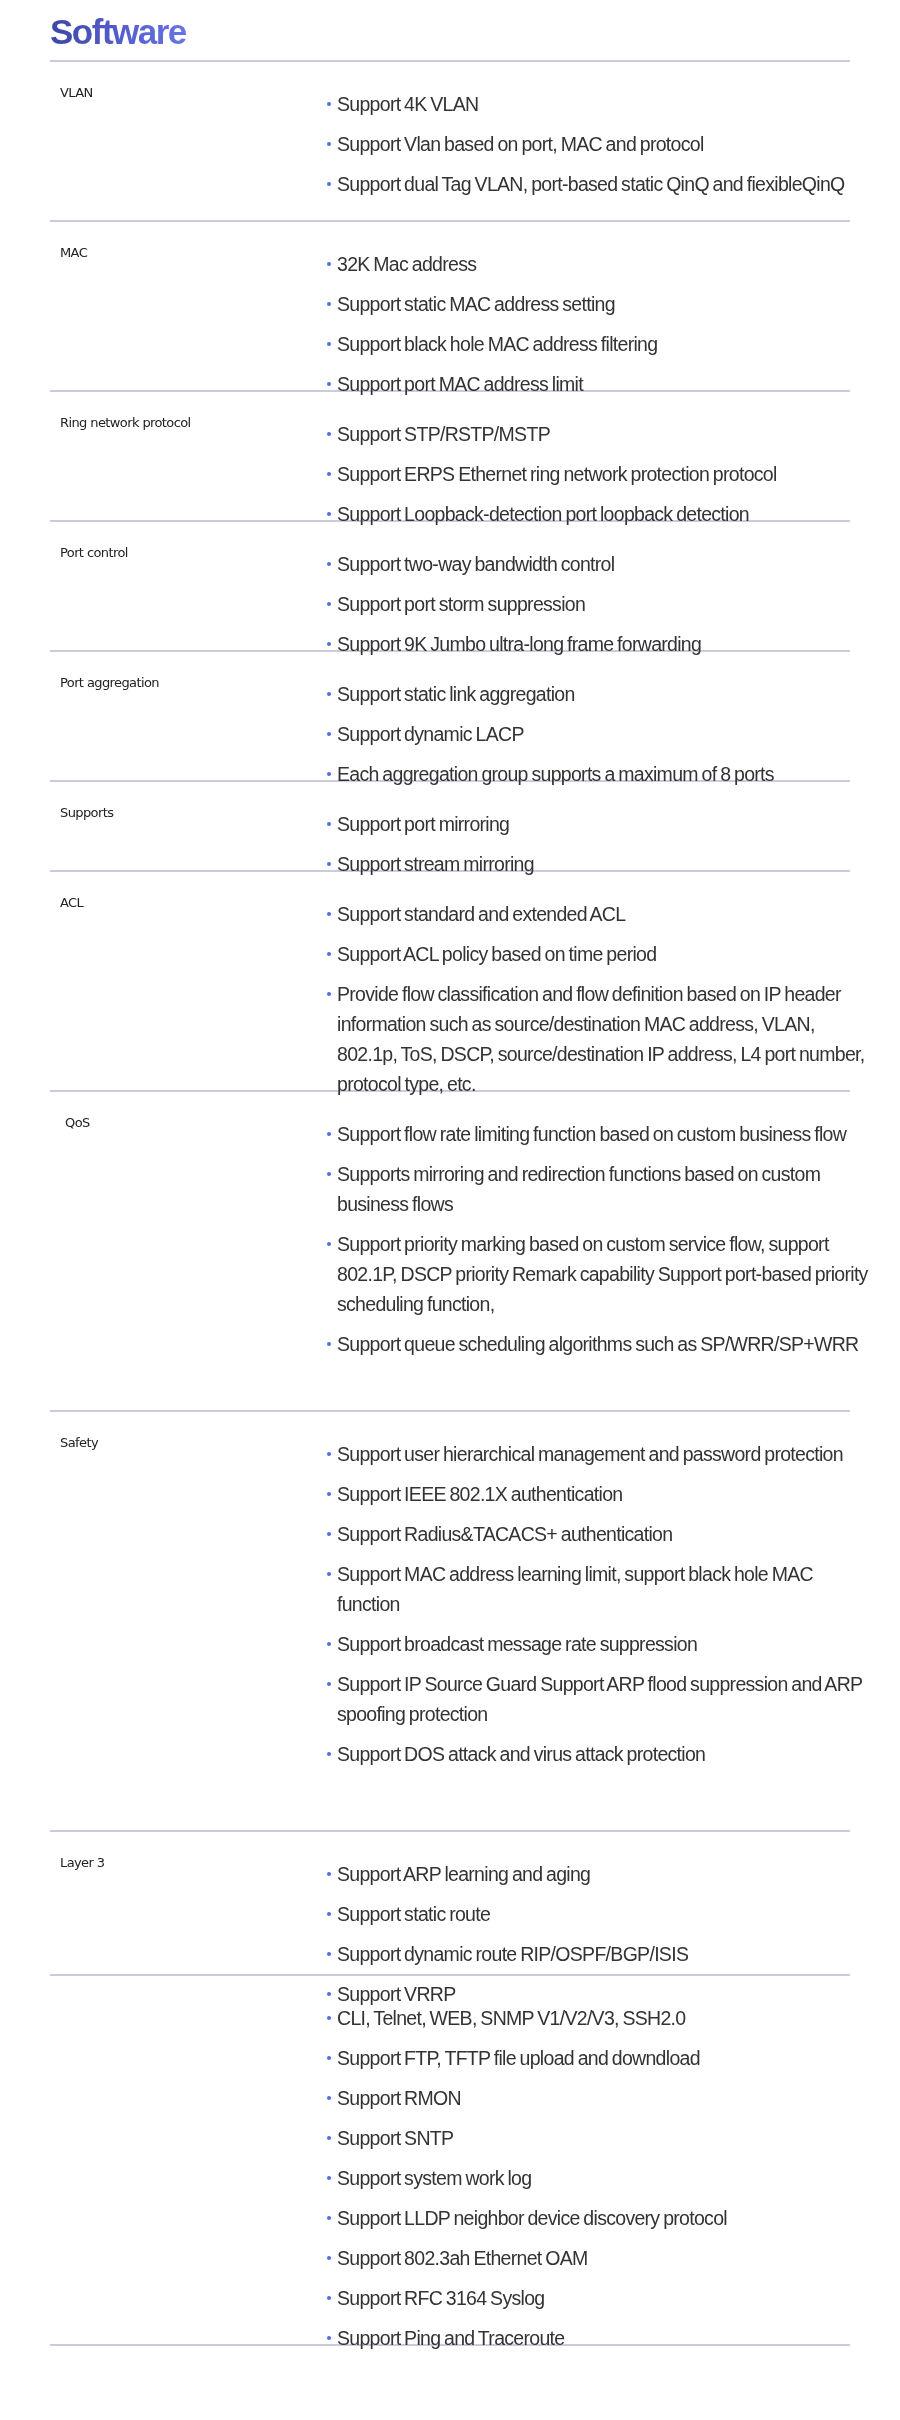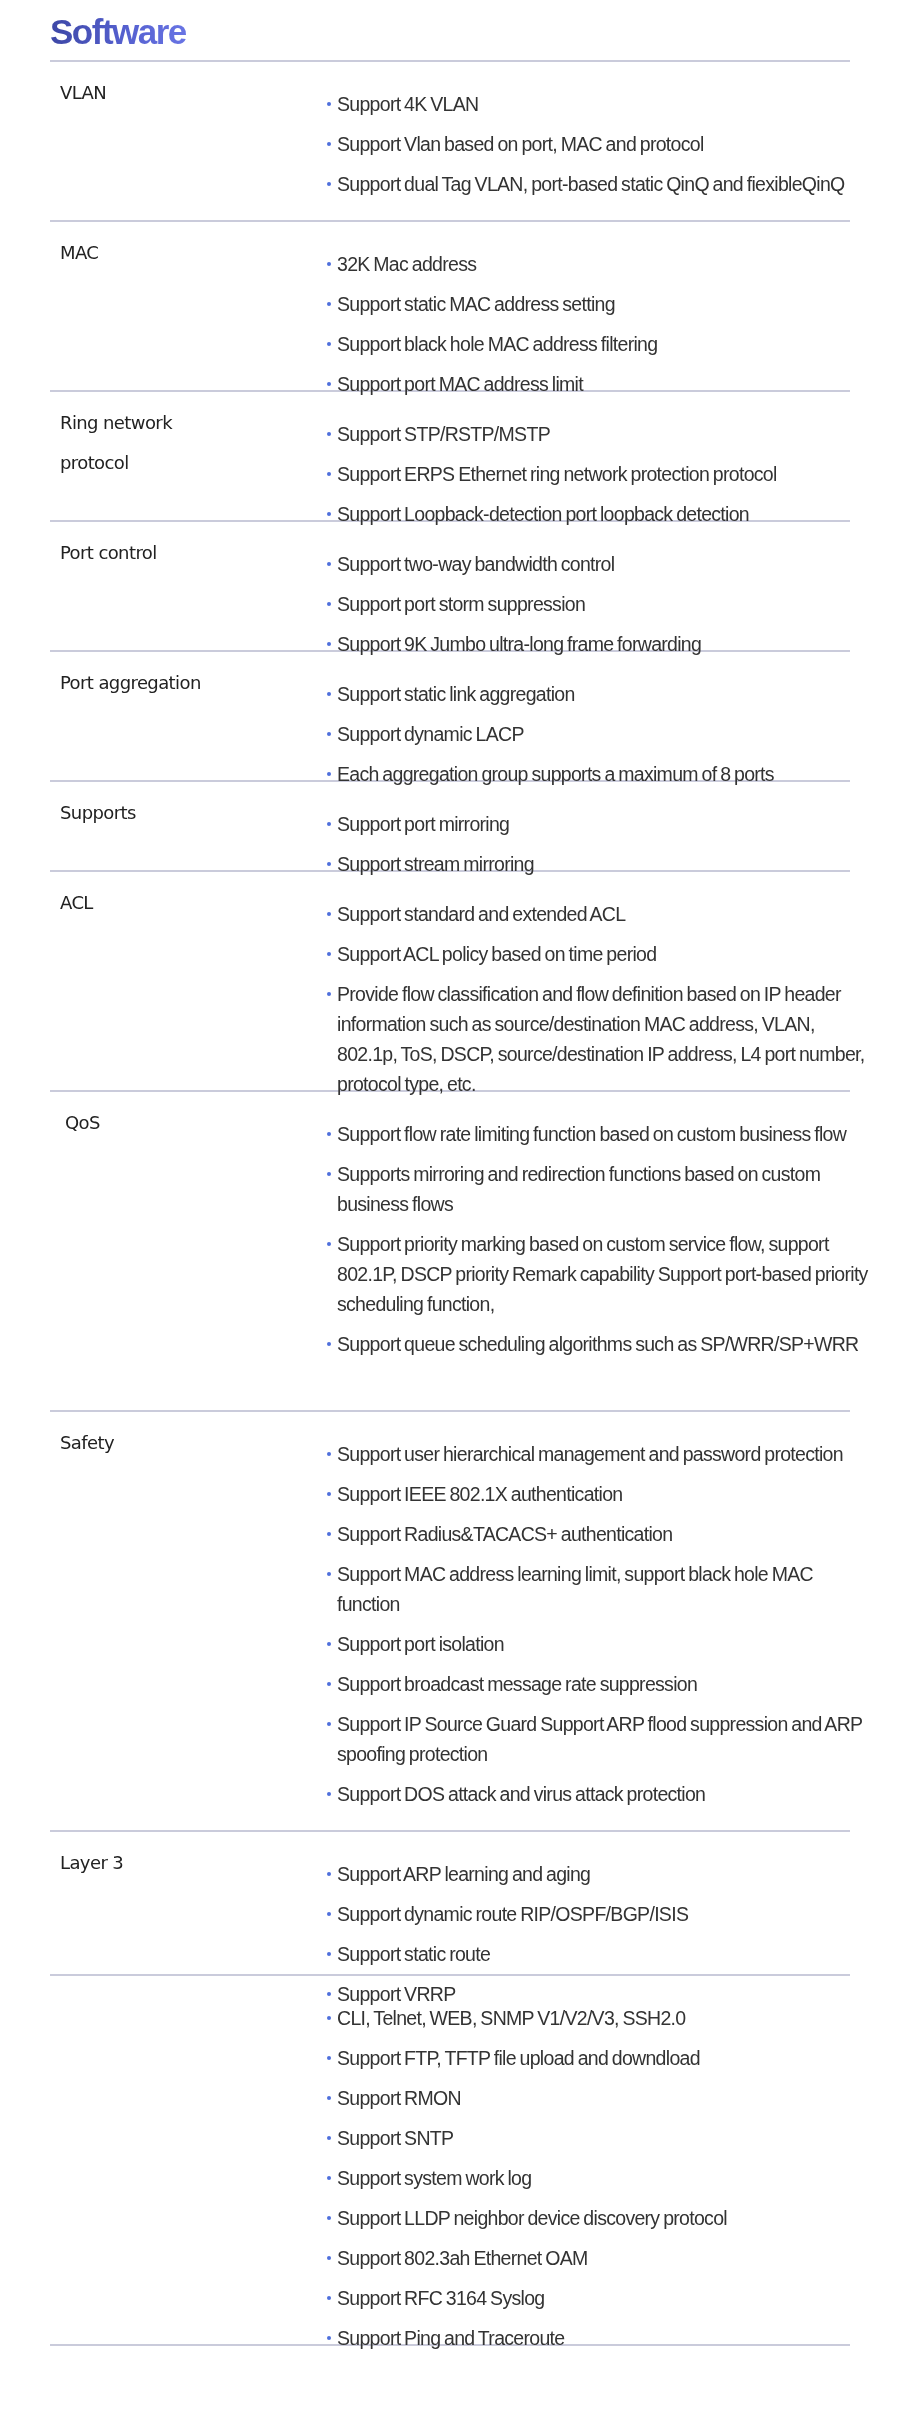--- a/index.html
+++ b/index.html
@@ -47,7 +47,7 @@
     top: 11px;
     width: 240px;
     font-family: "DejaVu Sans", sans-serif;
-    font-size: 18px;
+    font-size: 13px;
     letter-spacing: -0.6px;
     color: #222222;
     line-height: 40px;

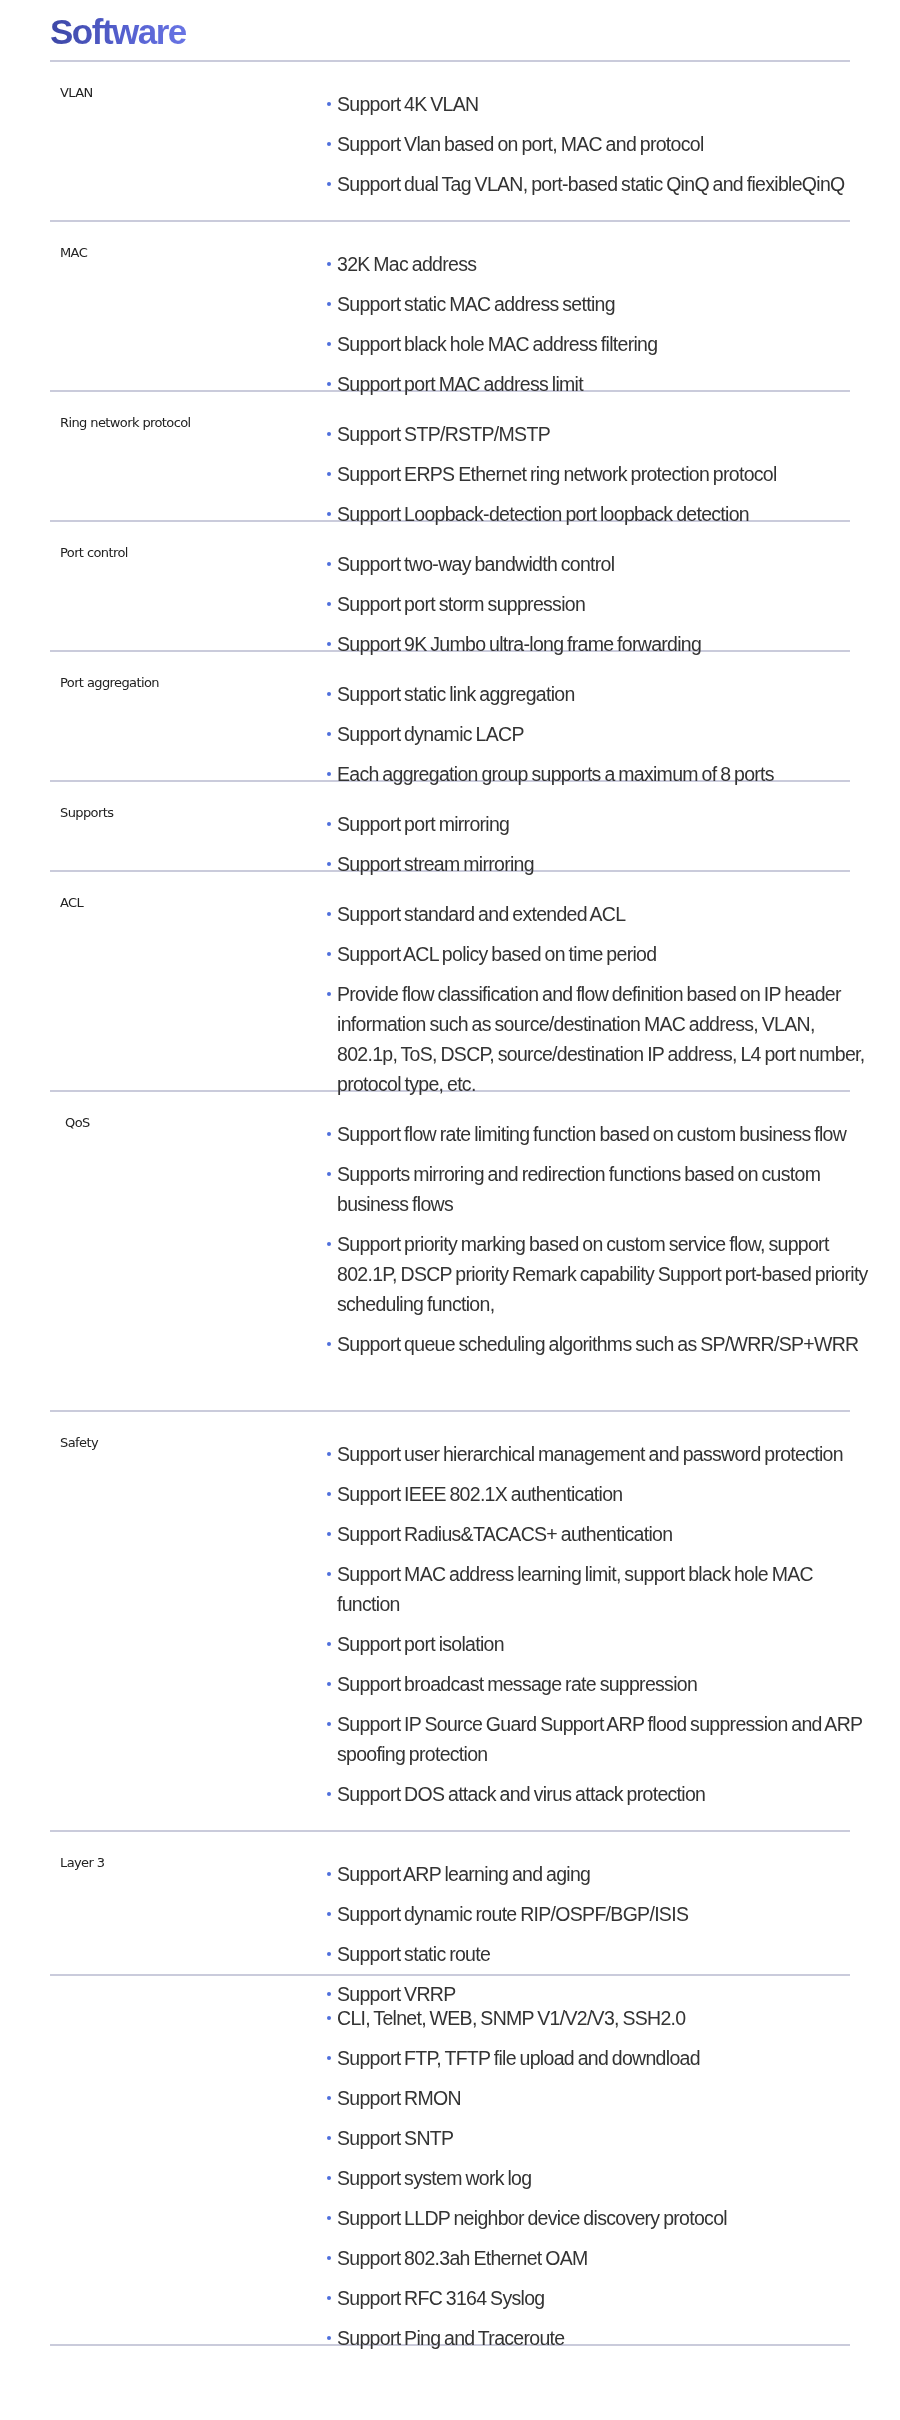--- a/index.html
+++ b/index.html
@@ -172,7 +172,6 @@
       <li class="item"><span class="dot"></span><span class="txt">Support IEEE 802.1X authentication</span></li>
       <li class="item"><span class="dot"></span><span class="txt">Support Radius&amp;TACACS+ authentication</span></li>
       <li class="item"><span class="dot"></span><span class="txt">Support MAC address learning limit, support black hole MAC function</span></li>
-      <li class="item"><span class="dot"></span><span class="txt">Support port isolation</span></li>
       <li class="item"><span class="dot"></span><span class="txt">Support broadcast message rate suppression</span></li>
       <li class="item"><span class="dot"></span><span class="txt">Support IP Source Guard Support ARP flood suppression and ARP spoofing protection</span></li>
       <li class="item"><span class="dot"></span><span class="txt">Support DOS attack and virus attack protection</span></li>

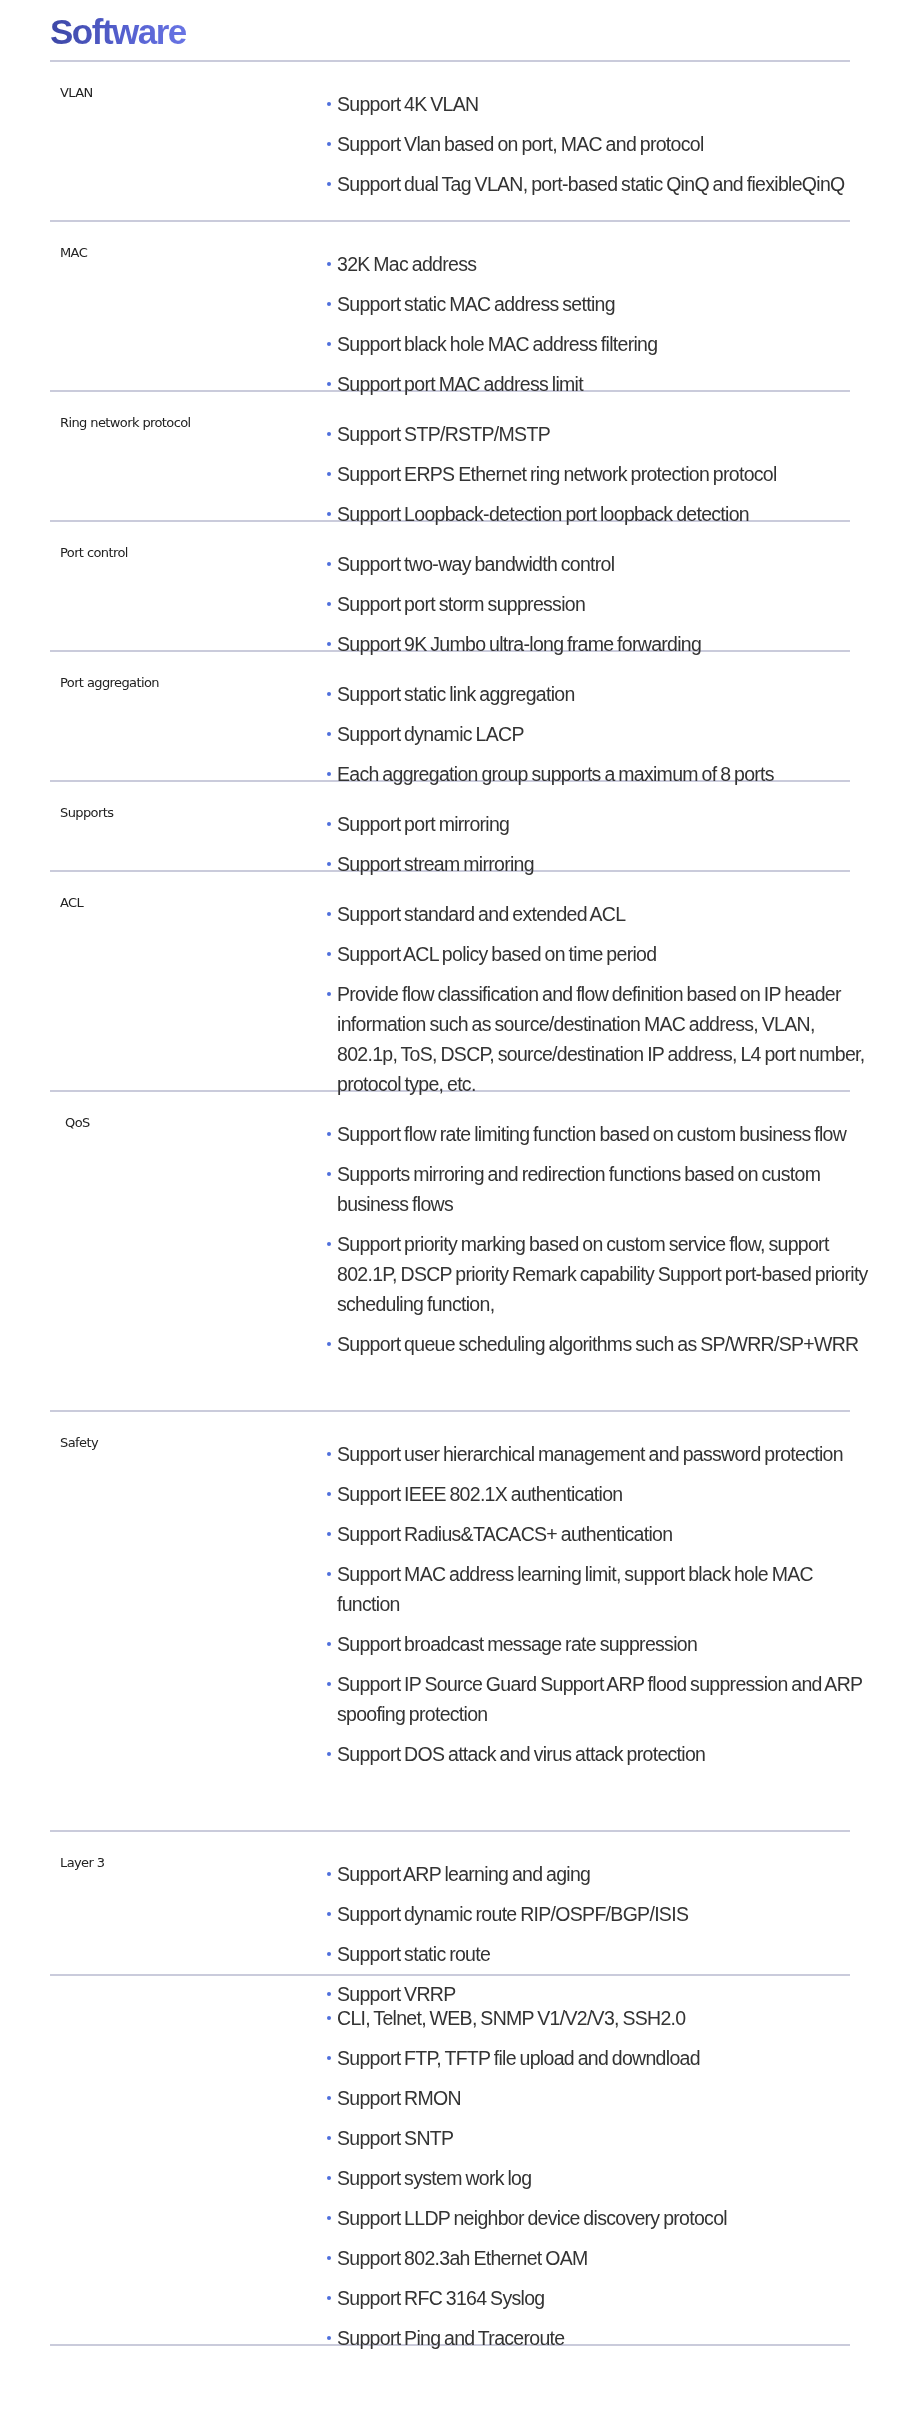--- a/index.html
+++ b/index.html
@@ -182,8 +182,8 @@
     <div class="label">Layer 3</div>
     <ul class="items">
       <li class="item"><span class="dot"></span><span class="txt">Support ARP learning and aging</span></li>
+      <li class="item"><span class="dot"></span><span class="txt">Support static route</span></li>
       <li class="item"><span class="dot"></span><span class="txt">Support dynamic route RIP/OSPF/BGP/ISIS</span></li>
-      <li class="item"><span class="dot"></span><span class="txt">Support static route</span></li>
       <li class="item"><span class="dot"></span><span class="txt">Support VRRP</span></li>
     </ul>
   </div>

